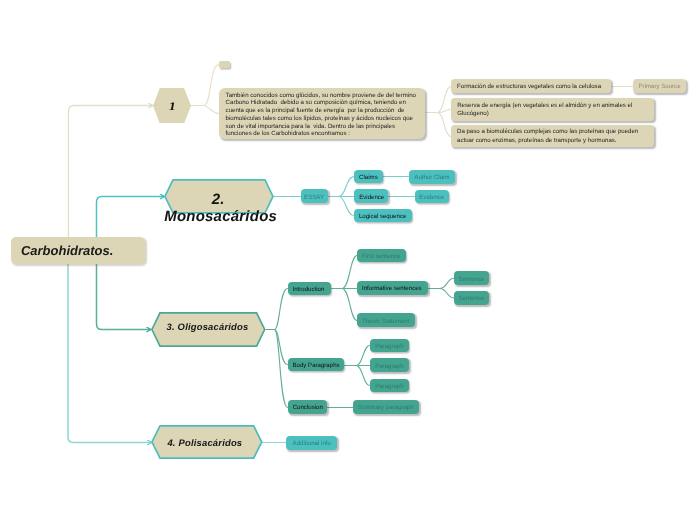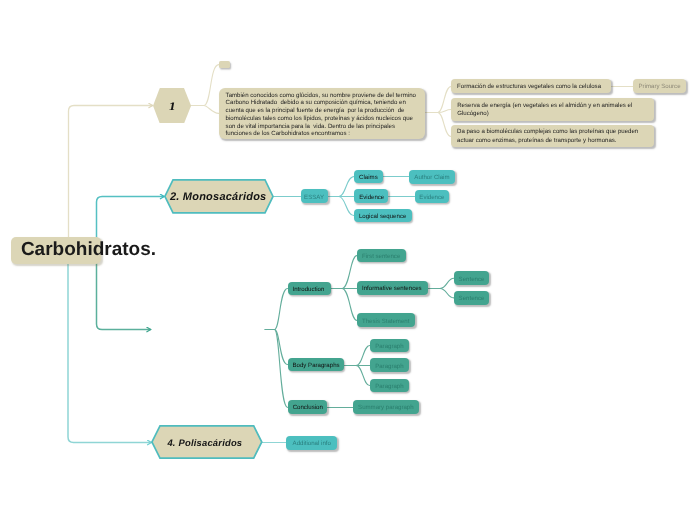--- a/index.html
+++ b/index.html
@@ -140,7 +140,7 @@
     <svg width="110" height="35" viewBox="0 0 110 35">
       <polygon points="9,0.9 101,0.9 109,17.4 101,33.9 9,33.9 0.9,17.4" fill="#dcd6b6" stroke="#4fbcbe" stroke-width="1.7"></polygon>
     </svg>
-    <div class="hexlabel" style="top:12.2px;font-size:11px;padding-right:2px;">2. Monosacáridos</div>
+    <div class="hexlabel" style="top:12.2px;font-size:15px;padding-right:2px;">2. Monosacáridos</div>
   </div>
 
   <div class="node tbox tealbox fadedT" style="left:300.5px;top:189.2px;width:27.1px;height:14.1px;border-radius:4px;

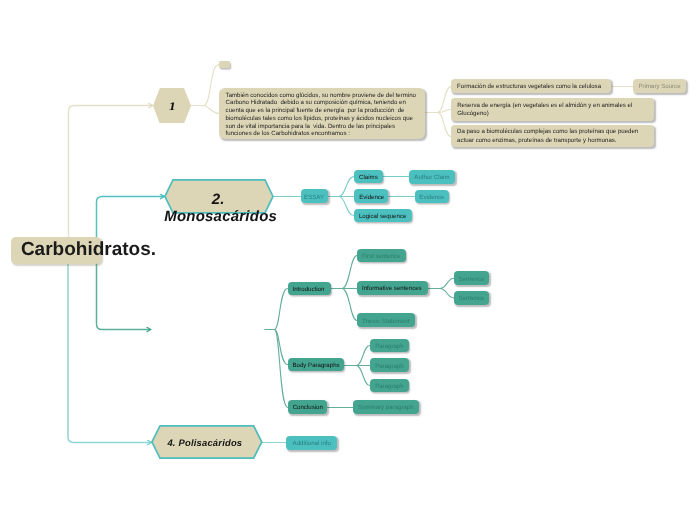--- a/index.html
+++ b/index.html
@@ -99,7 +99,7 @@
     </g>
   </svg>
 
-  <div class="node rootbox" style="left:11.4px;top:236.6px;width:90px;height:27.3px;font-size:19px;">
+  <div class="node rootbox" style="left:11.4px;top:236.6px;width:134px;height:27.3px;font-size:13px;font-style:italic;">
     <span>Carbohidratos.</span>
   </div>
 

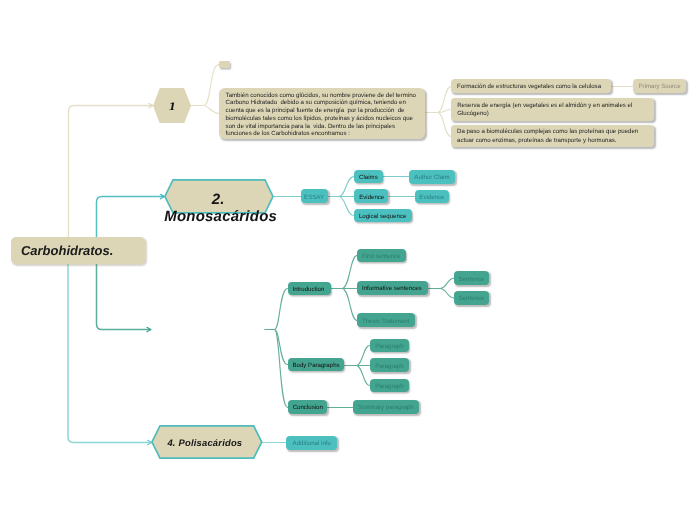--- a/index.html
+++ b/index.html
@@ -167,6 +167,12 @@
     <span>Evidence</span>
   </div>
 
+  <div class="node hexnode" style="left:150.7px;top:311.8px;width:114.6px;height:35px;">
+    <svg width="114.6" height="35" viewBox="0 0 114.6 35">
+      <polygon points="9,0.9 105.6,0.9 113.7,17.5 105.6,34.1 9,34.1 0.9,17.5" fill="#dcd6b6" stroke="#4aa894" stroke-width="1.7"></polygon>
+    </svg>
+    <div class="hexlabel" style="top:9.5px;font-size:9.4px;padding-right:1px;">3. Oligosacáridos</div>
+  </div>
 
   <div class="node tbox greenbox dark" style="left:287.5px;top:281.6px;width:43.2px;height:13.5px;border-radius:4px;padding-left:5px;font-size:6.1px;">
     <span>Introduction</span>

